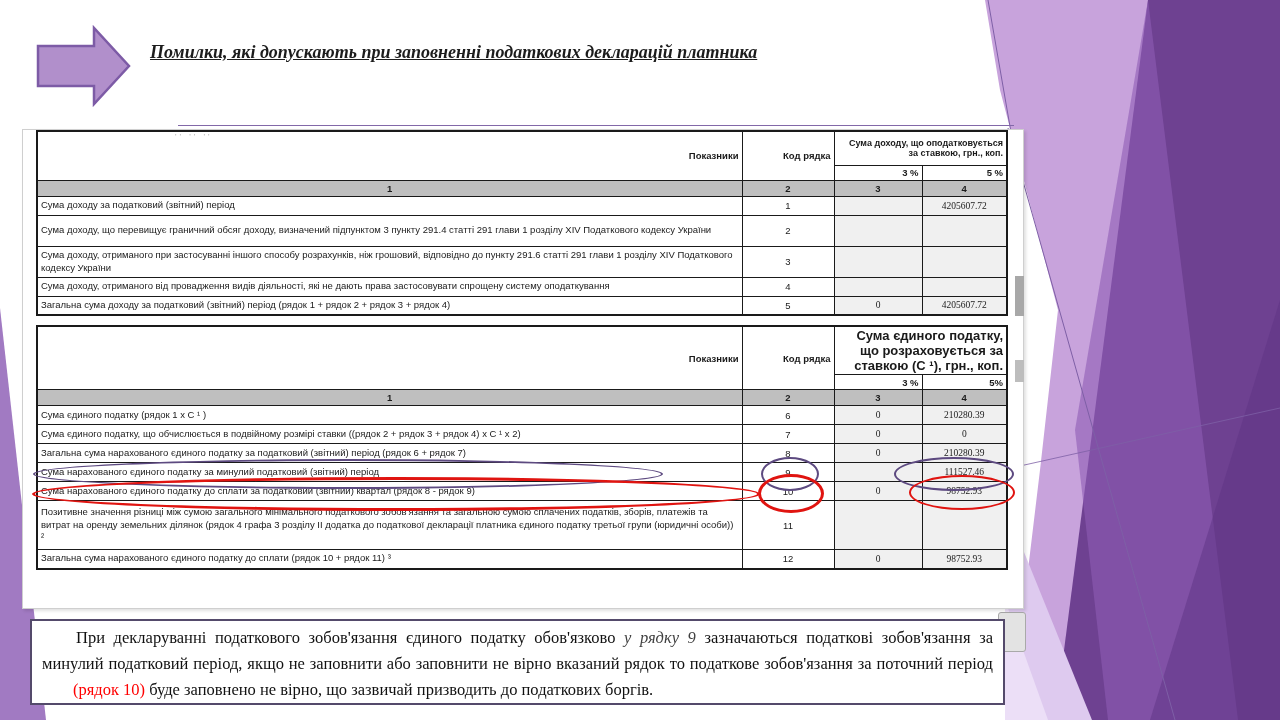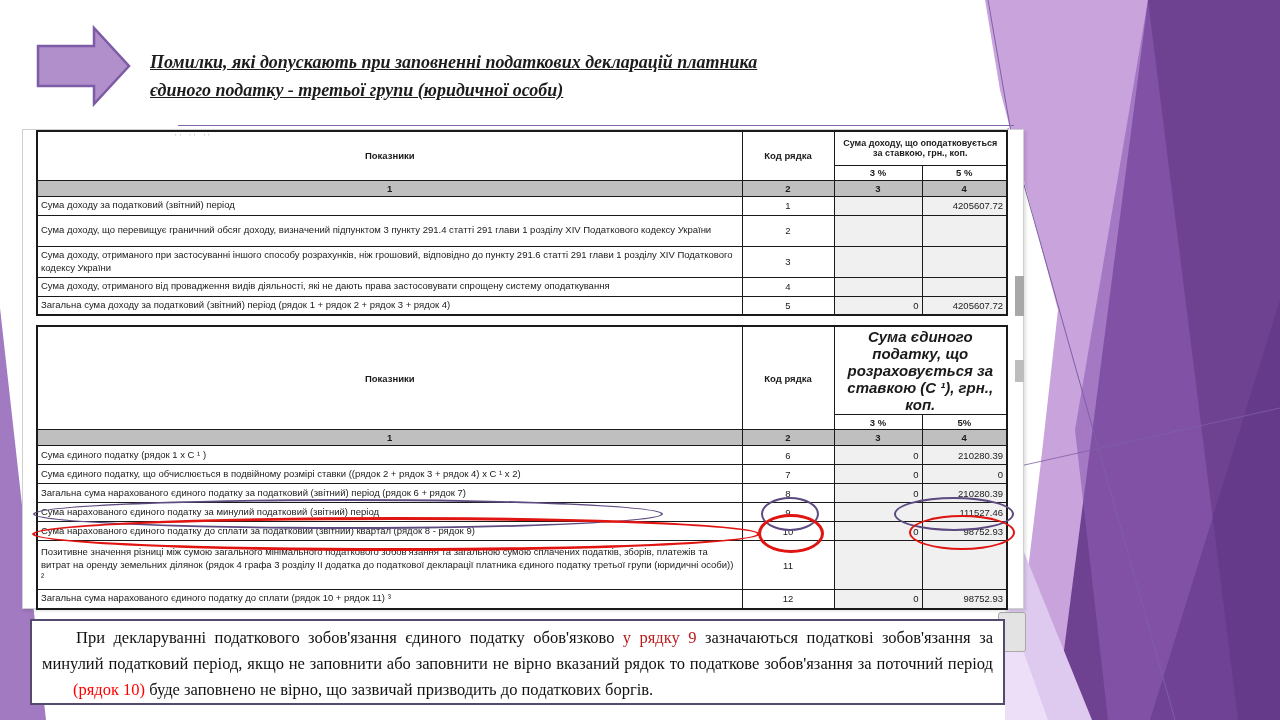--- a/index.html
+++ b/index.html
@@ -8,7 +8,7 @@
   
   #bg{position:absolute;left:0;top:0;width:1280px;height:720px;z-index:0;}
   
-  .title-wrap{position:absolute;left:150px;top:48px;width:830px;z-index:2;}
+  .title-wrap{position:absolute;left:150px;top:38px;width:830px;z-index:2;}
   .title-line{font-family:"Liberation Serif", serif;font-weight:bold;font-style:italic;
       text-decoration:underline;font-size:18px;line-height:28px;color:#1c1c1c;}
   .arrow-wrap{position:absolute;left:36px;top:24px;z-index:2;}

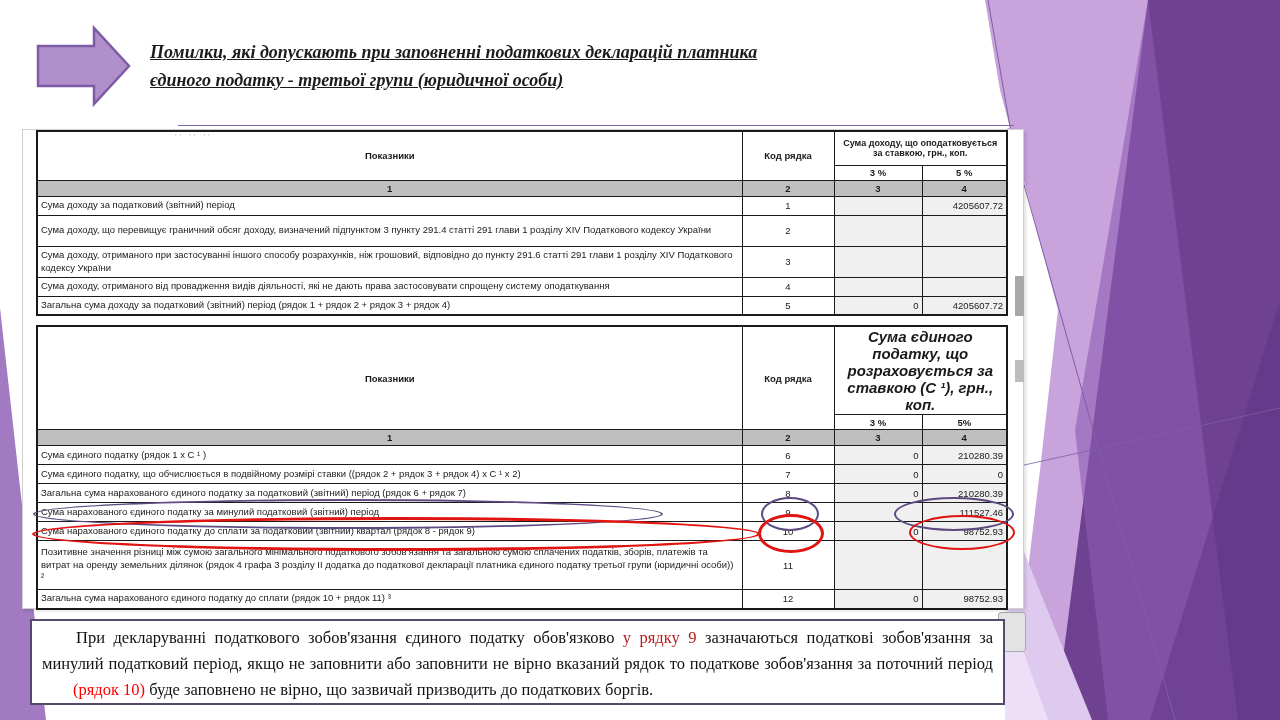--- a/index.html
+++ b/index.html
@@ -79,7 +79,6 @@
 </div>
 <div class="title-wrap">
   <div class="title-line">Помилки, які допускають при заповненні податкових декларацій платника</div>
-  <div class="title-line">єдиного податку - третьої групи (юридичної особи)</div>
 </div>
 
 <div class="panel">

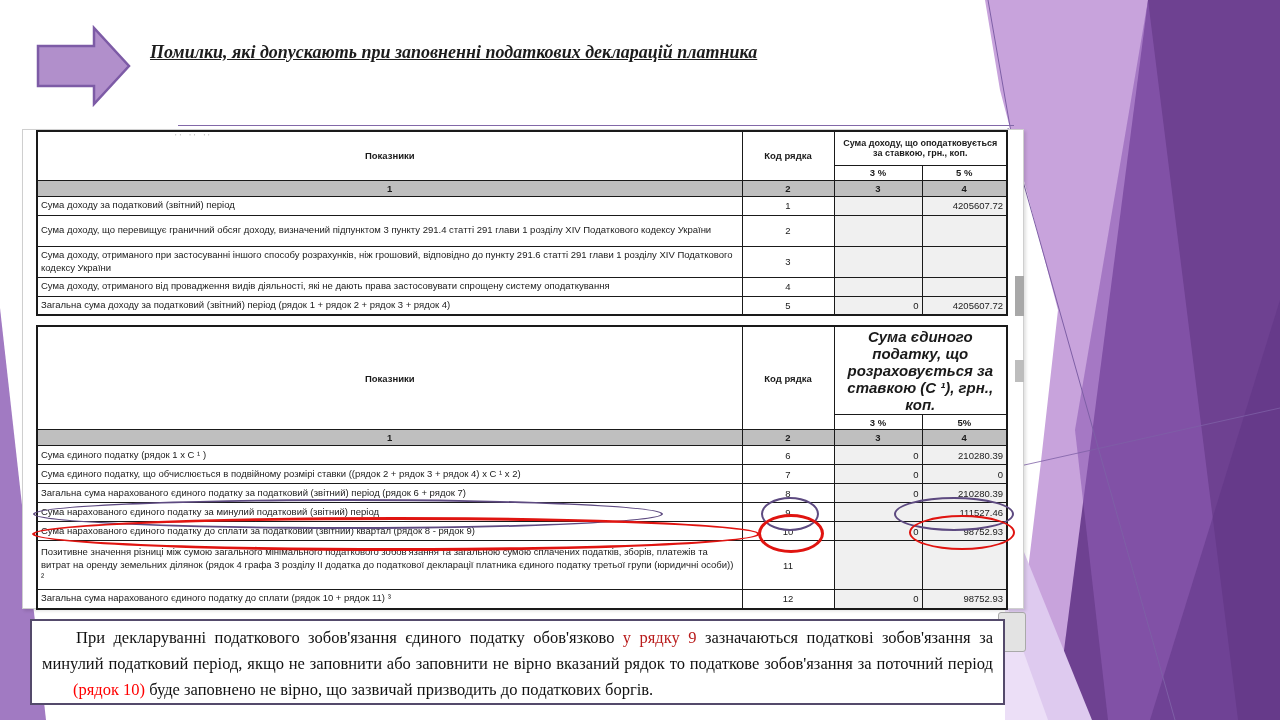--- a/index.html
+++ b/index.html
@@ -21,7 +21,7 @@
   table.form td{border:1px solid #1a1a1a;font-size:9.5px;color:#1a1a1a;padding:1px 3px;
       vertical-align:middle;position:relative;overflow:visible;}
   table.form{border:2px solid #1a1a1a;}
-  td.hdr{text-align:center;font-weight:bold;}
+  td.hdr{text-align:right;font-weight:bold;}
   td.numrow{background:#bfbfbf;text-align:center;font-weight:bold;height:13px;padding:0 3px;}
   td.code{text-align:center;}
   td.val{background:#f0f0f0;text-align:right;color:#3535c6;font-size:9.5px;}

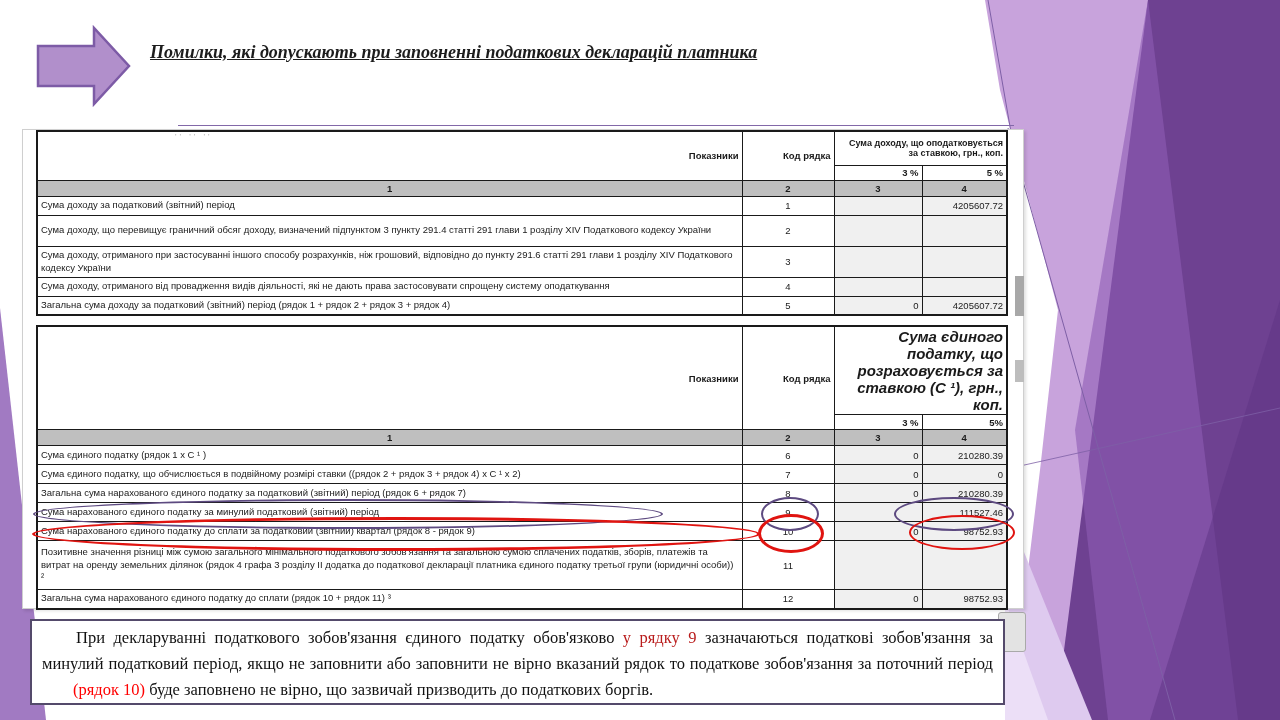--- a/index.html
+++ b/index.html
@@ -24,7 +24,7 @@
   td.hdr{text-align:right;font-weight:bold;}
   td.numrow{background:#bfbfbf;text-align:center;font-weight:bold;height:13px;padding:0 3px;}
   td.code{text-align:center;}
-  td.val{background:#f0f0f0;text-align:right;color:#3535c6;font-size:9.5px;}
+  td.val{background:#f0f0f0;text-align:center;color:#3535c6;font-size:9.5px;font-family:Liberation Serif, serif;}
   td.rowtext{line-height:1.35;}
   tr.h1{height:34px;} tr.h1b{height:44px;} tr.h2{height:15px;}
   tr.r1{height:19px;} tr.r2{height:31px;margin-left:27px;} tr.r3{height:49px;}

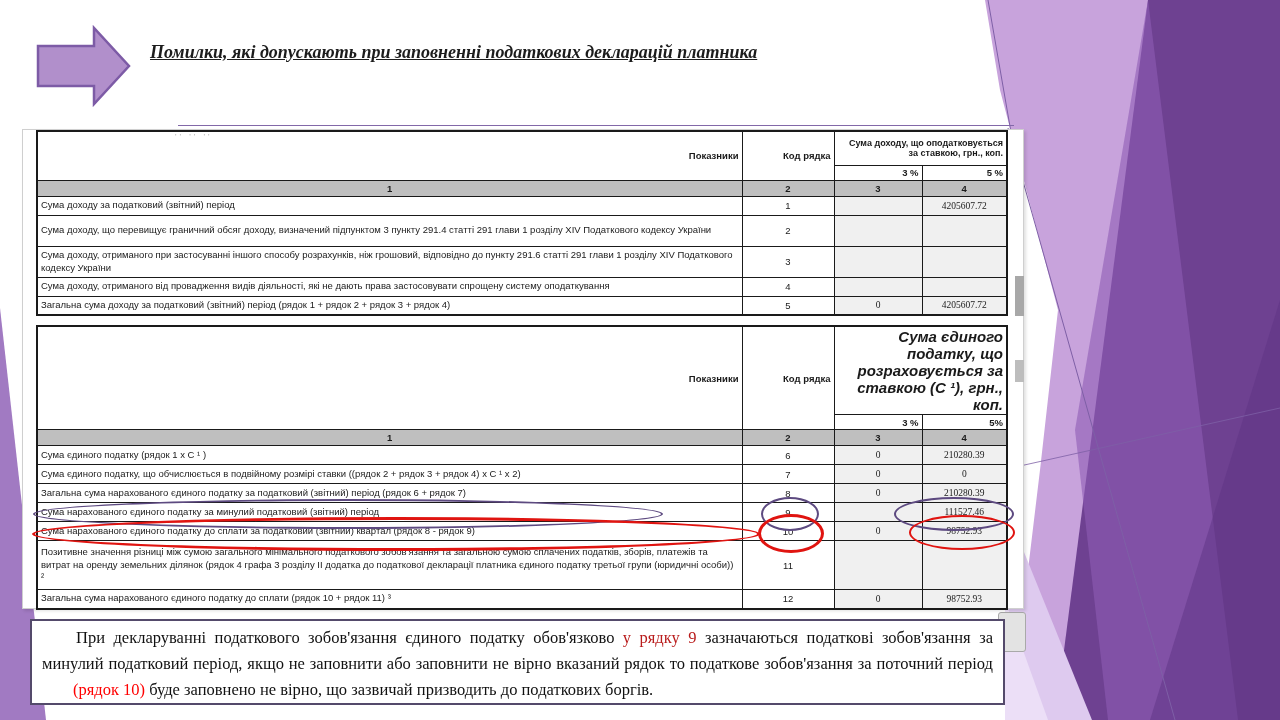--- a/index.html
+++ b/index.html
@@ -153,7 +153,7 @@
         <tr class="h1b">
       <td class="hdr" rowspan="2">Показники</td>
       <td class="hdr" rowspan="2">Код рядка</td>
-      <td class="hdr" colspan="2" style="font-size:15px;font-style:italic;">Сума єдиного податку, що розраховується за ставкою (С ¹), грн., коп.</td>
+      <td class="hdr" colspan="2" style="font-size:13px;">Сума єдиного податку, що розраховується за ставкою (С ¹), грн., коп.</td>
     </tr>
     <tr class="h2">
       <td class="hdr">3 %</td>

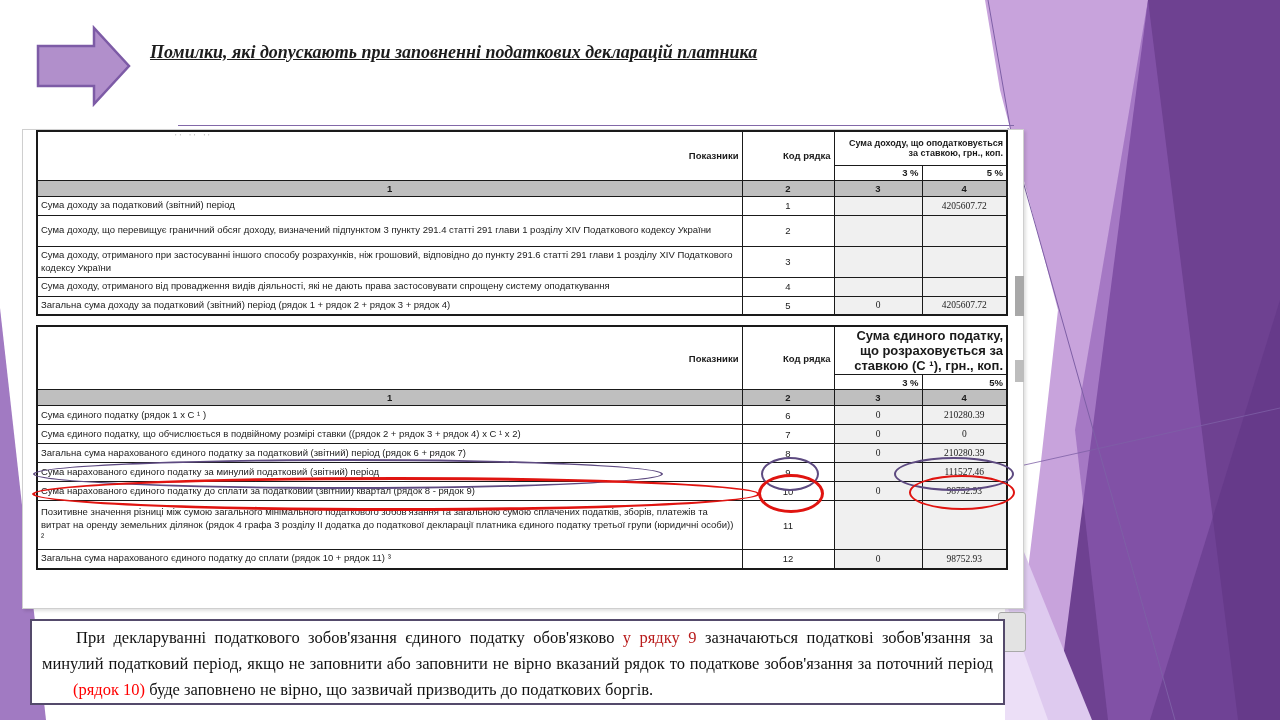--- a/index.html
+++ b/index.html
@@ -50,7 +50,7 @@
       border:2px solid #544a6b;z-index:2;box-sizing:border-box;padding:4px 10px 0 10px;}
   .note p{margin:0;font-family:"Liberation Serif", serif;font-size:16.5px;line-height:26px;
       color:#111;text-align:justify;text-indent:34px;}
-  .seg-purple{color:#b91c1c;}
+  .seg-purple{color:#404040;font-style:italic;}
   .seg-red{color:#ff0000;margin-left:31px;}
   .thin-top-line{position:absolute;left:178px;top:125px;width:836px;height:1px;background:#8268a8;z-index:1;}
 </style>

